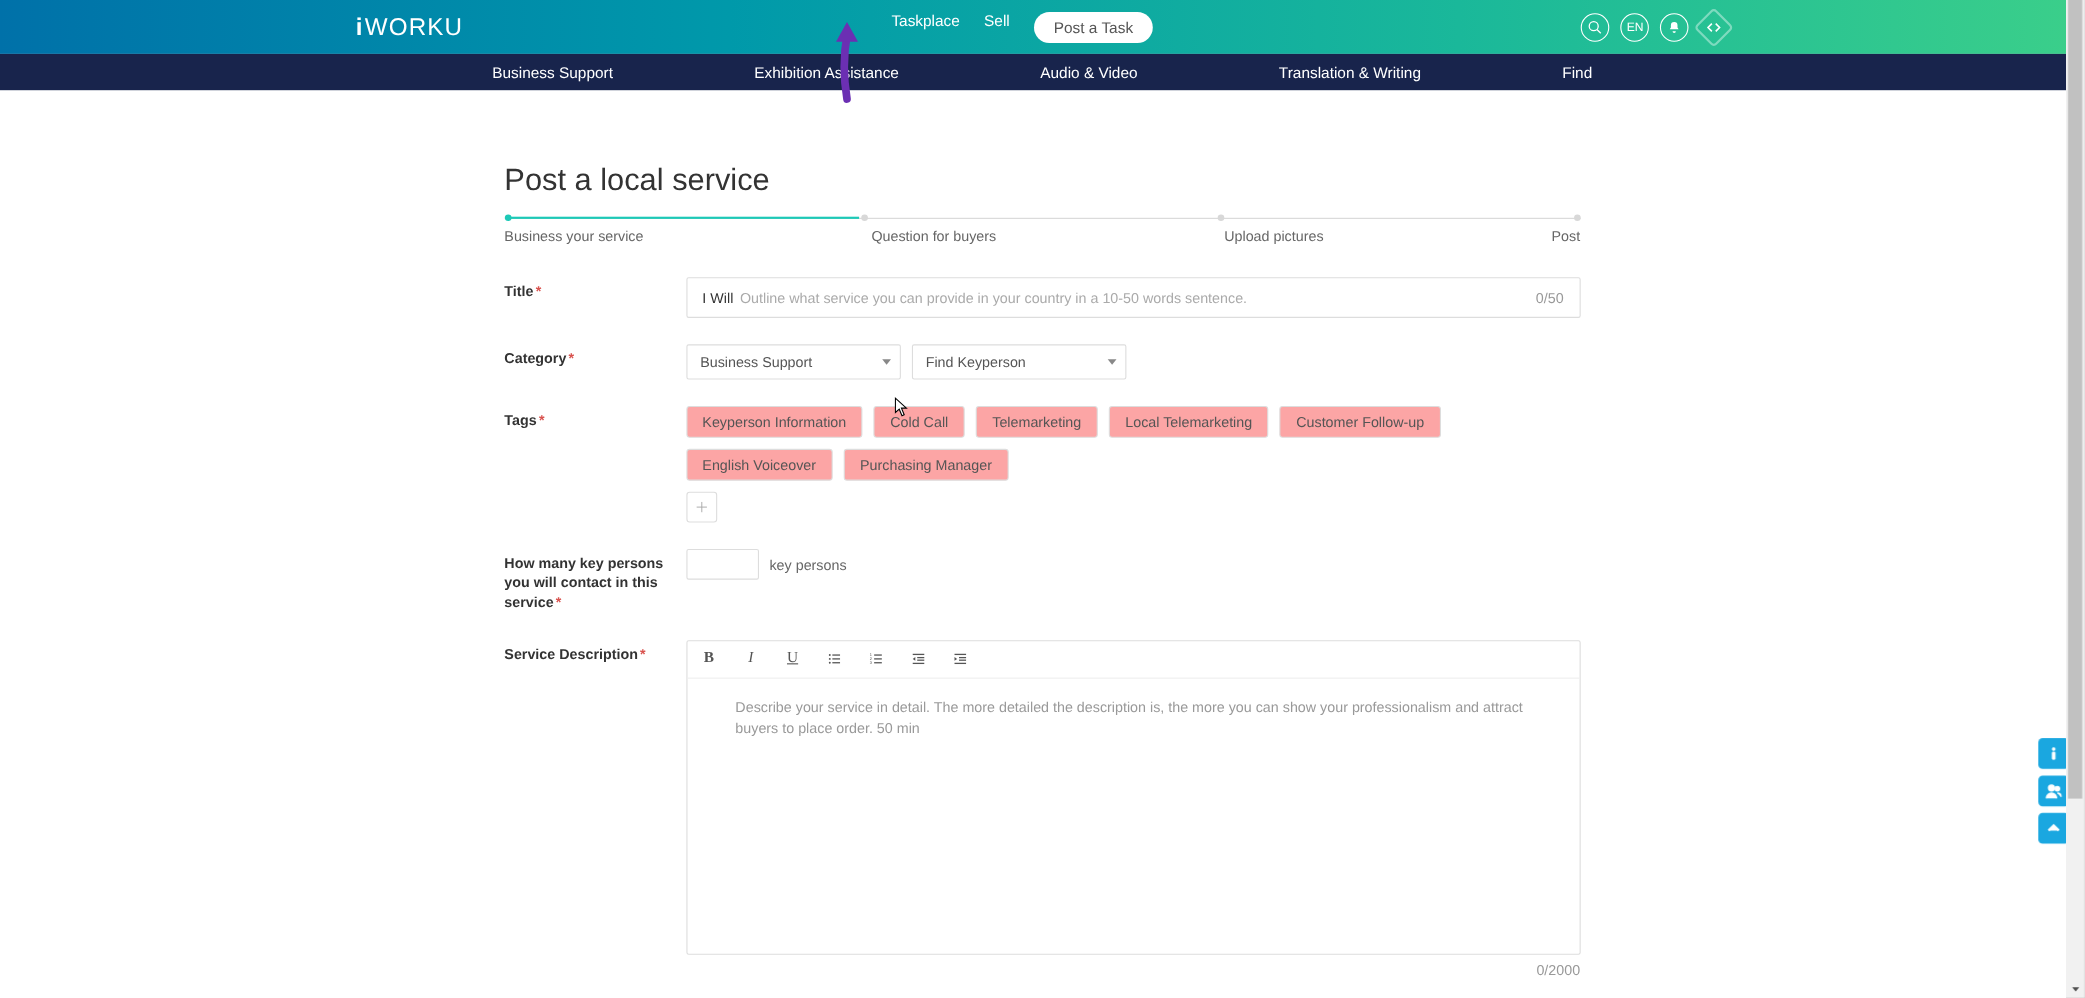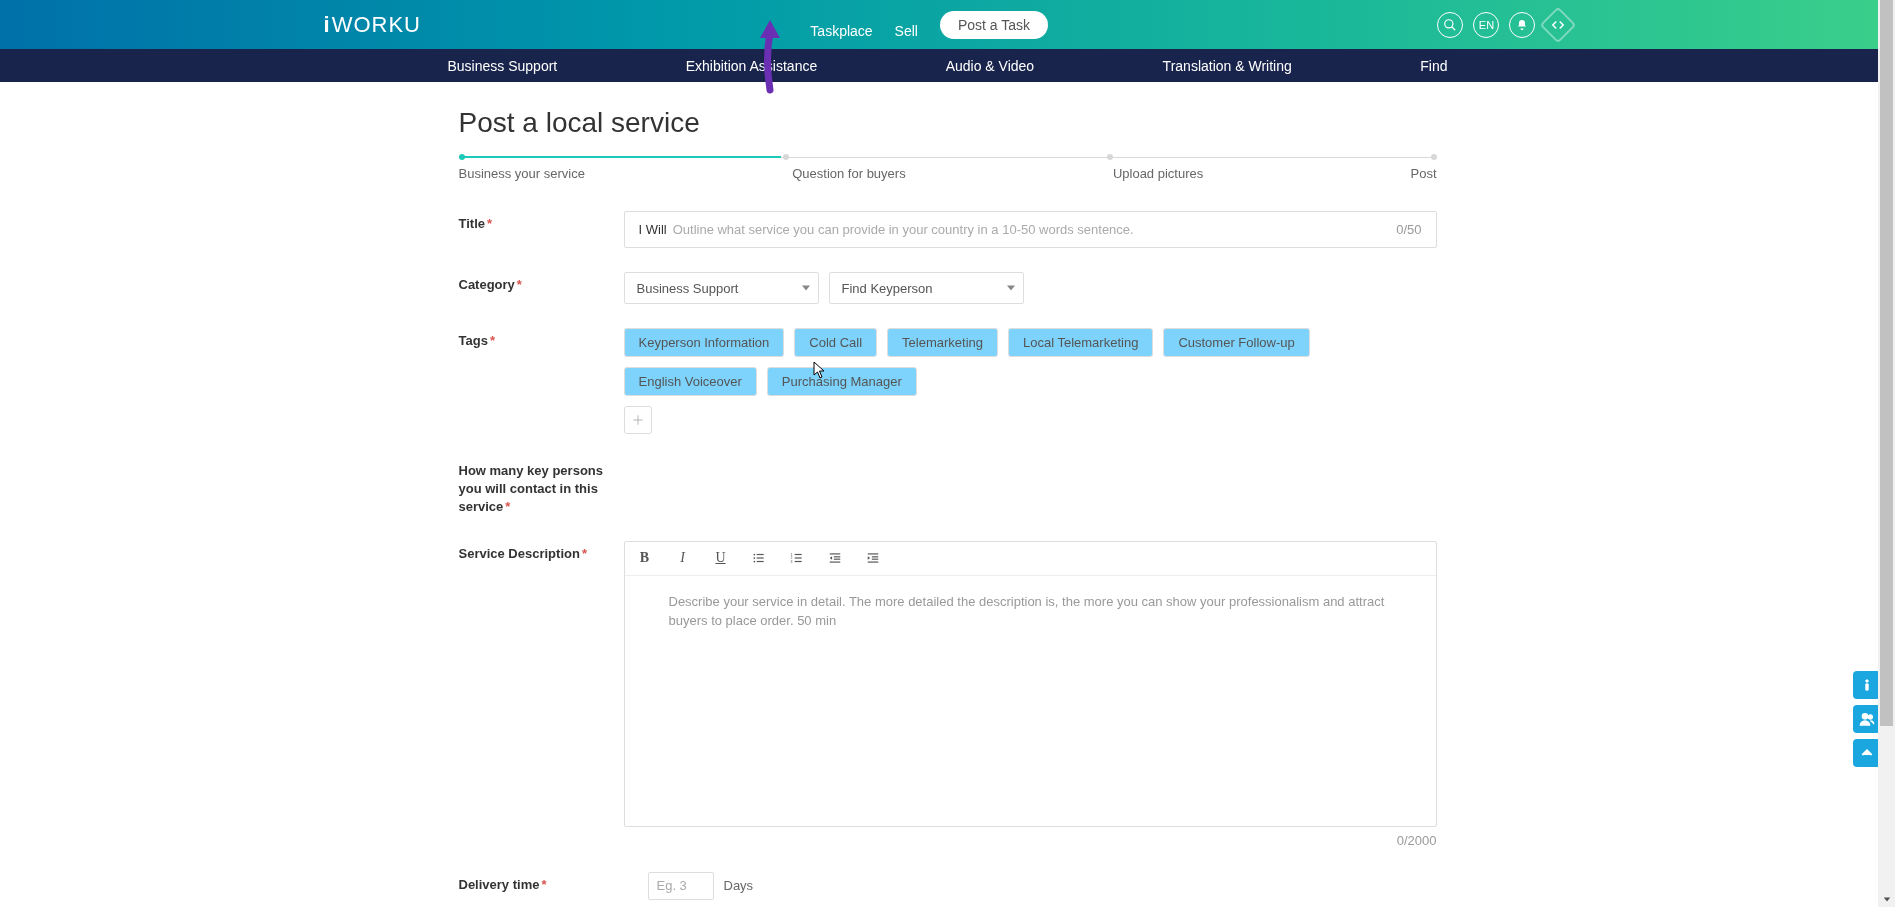--- a/index.html
+++ b/index.html
@@ -12,7 +12,7 @@
 }
 .topbar-inner { width:1260px; max-width:100%; display:flex; align-items:center; justify-content:space-between; padding:0 0px;}
 .logo { color:#fff; font-weight:300; font-size:22px; letter-spacing:0; display:flex; align-items:center; gap:2px; padding-left:6px;}
-.nav-links { display:flex; align-items:flex-end; gap:22px; }
+.nav-links { display:flex; align-items:flex-start; gap:22px; }
 .nav-link { color:#fff; font-size:14px; cursor:pointer; }
 .post-task-btn { background:#fff; color:#555; border-radius:20px; padding:6px 18px; font-size:14px; cursor:pointer; position:relative;}
 .icon-cluster { display:flex; align-items:center; gap:10px; padding-right:6px;}

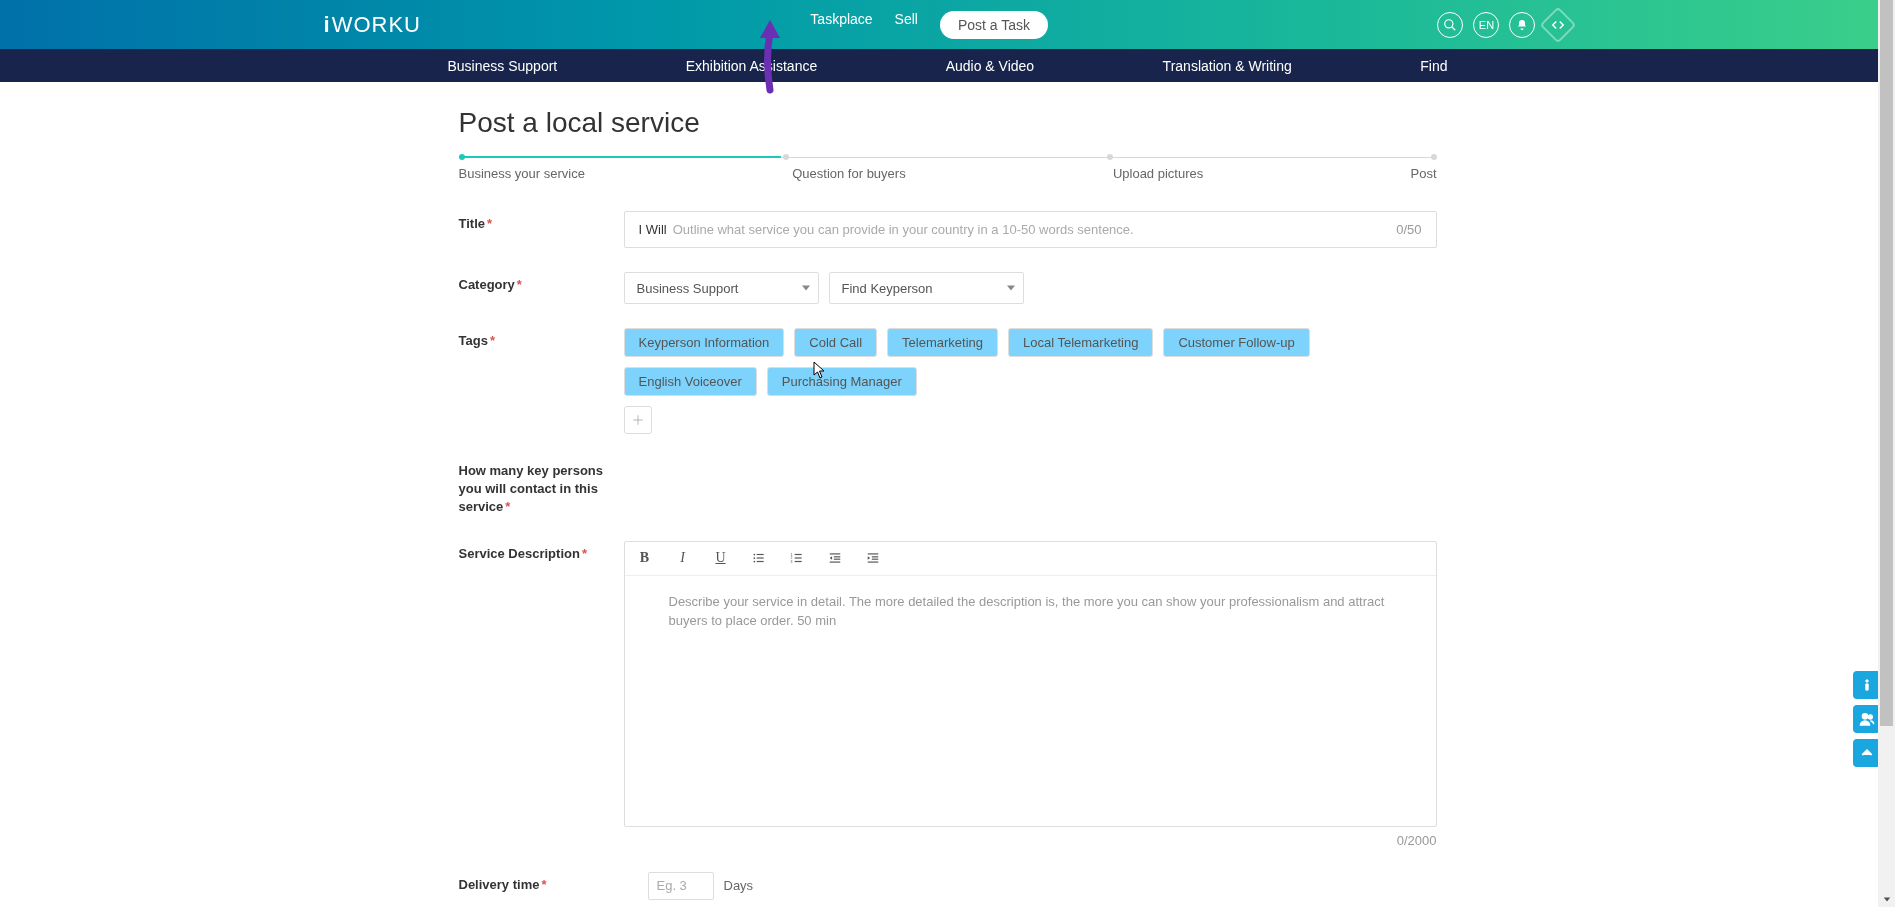--- a/index.html
+++ b/index.html
@@ -28,7 +28,7 @@
 .subnav-item { color:#fff; font-size:14px; cursor:pointer; }
 
 .main { width:978px; margin:0 auto; padding-top:25px; }
-.page-title { font-size:28px; font-weight:400; color:#333; margin-bottom:18px; }
+.page-title { font-size:28px; font-weight:400; color:#333; margin-bottom:18px;margin-top:41px; }
 
 .progress-wrap { position:relative; margin-bottom:30px; }
 .progress-line { height:1px; background:#d8d8d8; position:relative; }

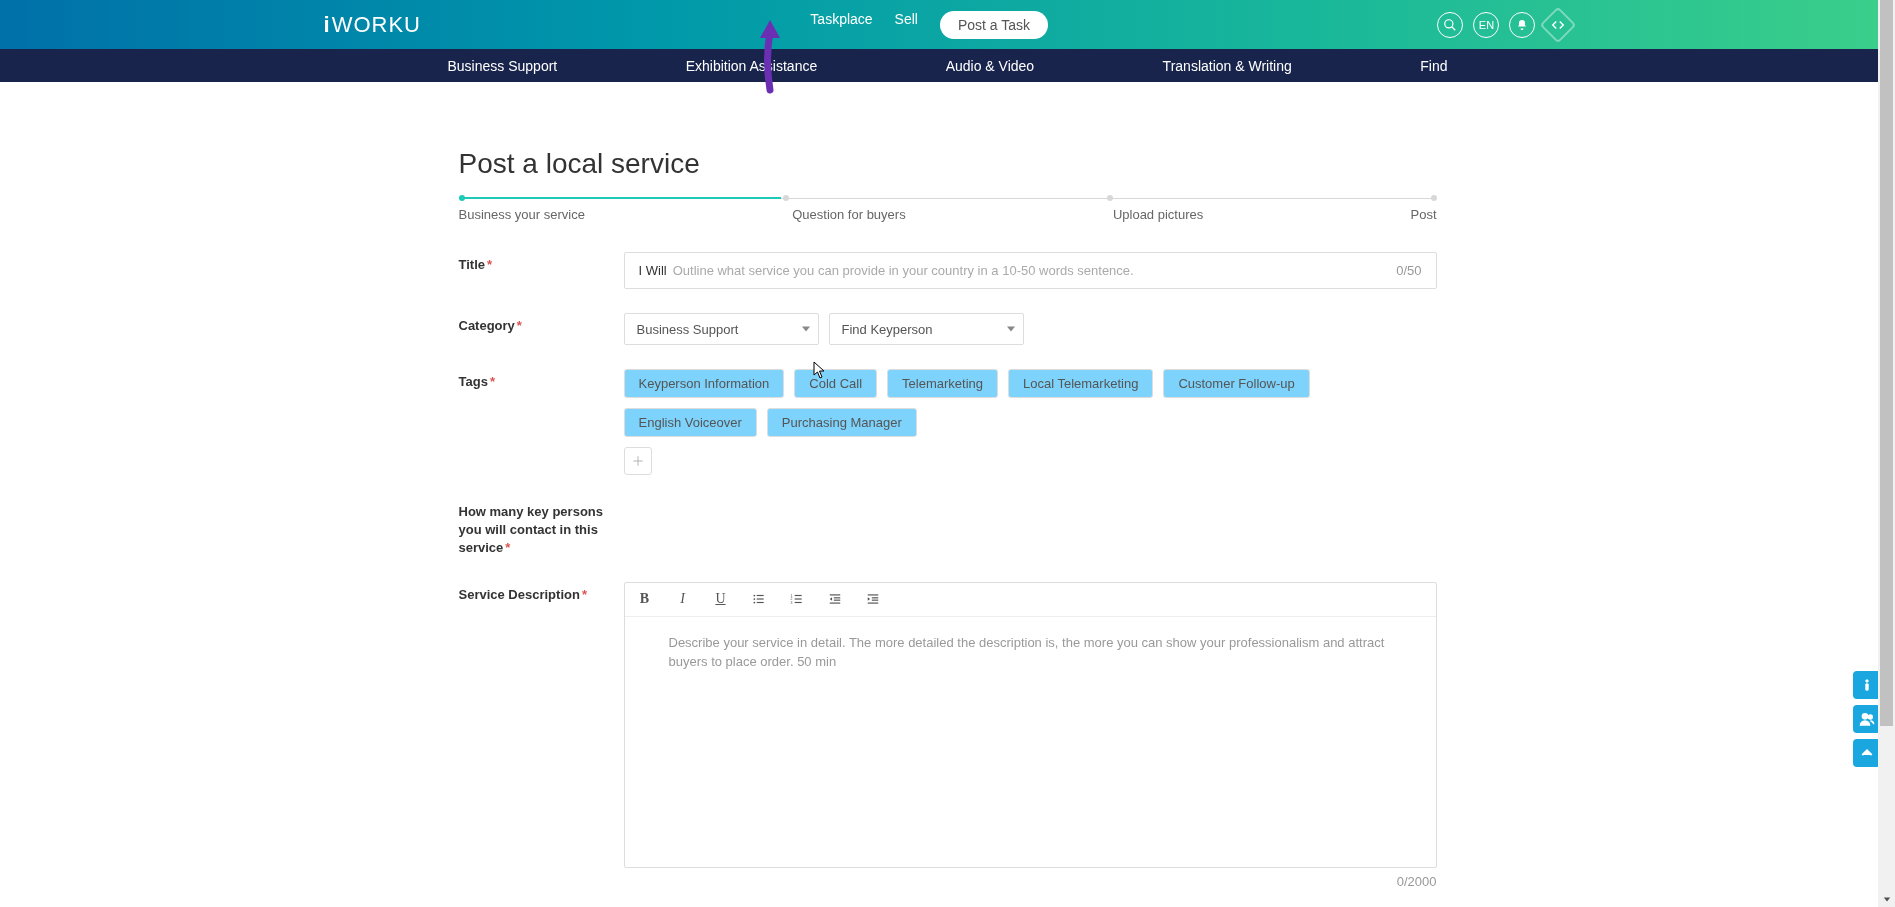--- a/index.html
+++ b/index.html
@@ -54,7 +54,7 @@
 .select-box .caret { position:absolute; right:8px; top:50%; transform:translateY(-50%); width:0; height:0; border-left:4px solid transparent; border-right:4px solid transparent; border-top:5px solid #888; }
 
 .tags-wrap { display:flex; flex-wrap:wrap; gap:10px; }
-.tag { border:1px solid #ddd; border-radius:3px; padding:6px 14px; font-size:13px; color:#555; cursor:pointer; background:#7dd3fc; }
+.tag { border:1px solid #ddd; border-radius:3px; padding:6px 14px; font-size:13px; color:#555; cursor:pointer; background:#fca5a5; }
 .tag-add { border:1px solid #ddd; border-radius:3px; width:28px; height:28px; display:flex; align-items:center; justify-content:center; cursor:pointer; margin-top:10px; }
 .tag-add svg { width:14px; height:14px; stroke:#aaa; stroke-width:1.5; fill:none; }
 

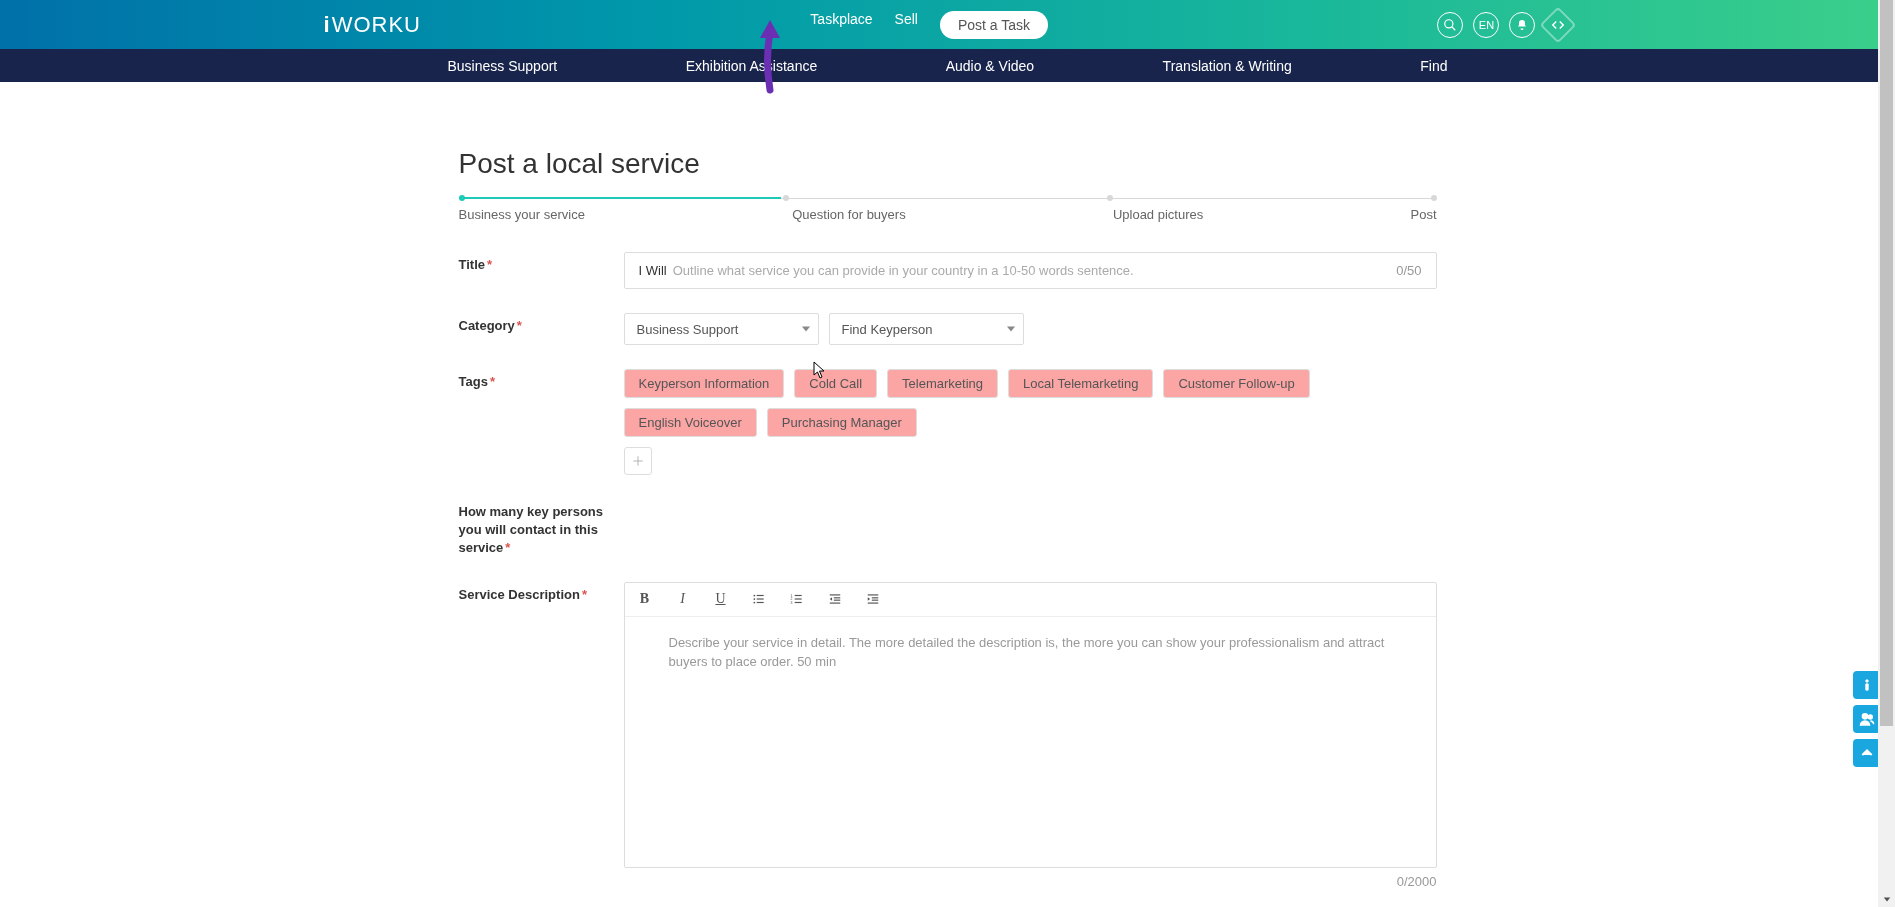--- a/index.html
+++ b/index.html
@@ -212,6 +212,12 @@
 
   <div class="form-row">
     <div class="form-label"><span>How many key persons you will contact in this service</span><span class="req">*</span></div>
+    <div class="form-field">
+      <div class="kp-row">
+        <input class="kp-input" style="">
+        <span class="kp-suffix">key persons</span>
+      </div>
+    </div>
   </div>
 
   <div class="form-row">

